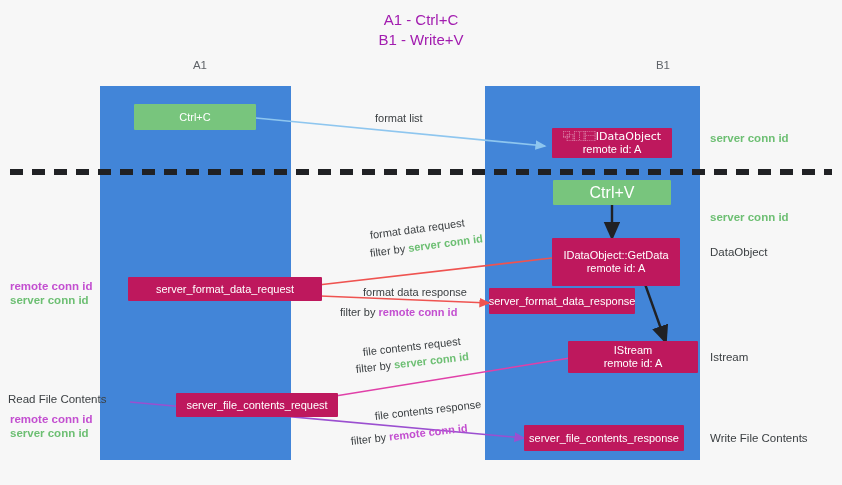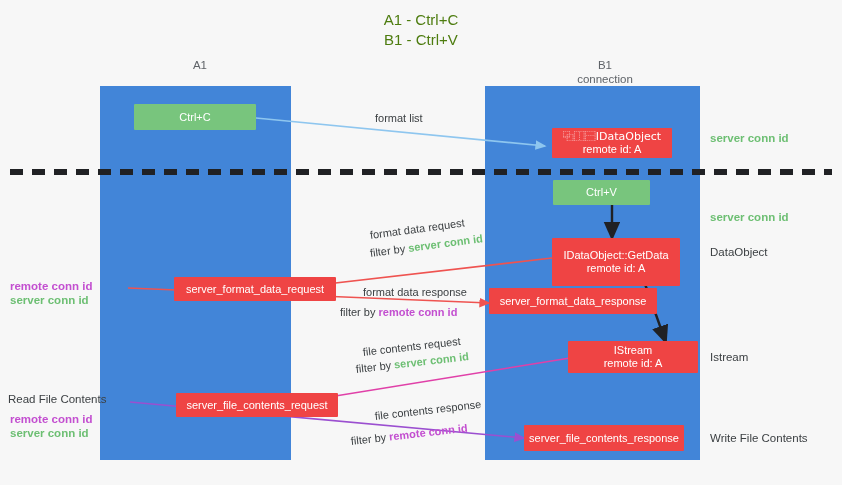--- a/index.html
+++ b/index.html
@@ -18,7 +18,7 @@
 
   .title {
     position:absolute; left:0; top:10px; width:842px;
-    text-align:center; font-size:15px; line-height:20px; color:#4d7c0f;
+    text-align:center; font-size:15px; line-height:20px; color:#a21caf;
   }
   .col-head {
     position:absolute; text-align:center; font-size:11.5px; line-height:14px; color:#5f6368;

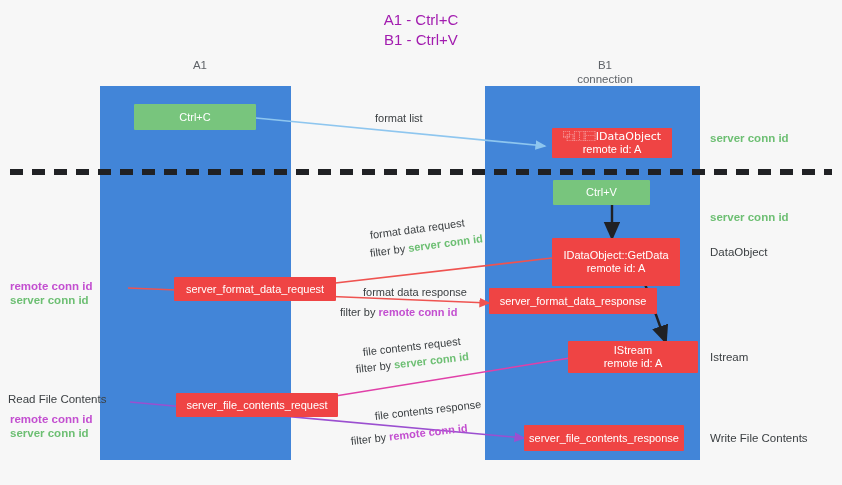--- a/index.html
+++ b/index.html
@@ -57,7 +57,7 @@
 
   <div class="title">
     <div>A1 - Ctrl+C</div>
-    <div>B1 - Ctrl+V</div>
+    <div>B1 - Write+V</div>
   </div>
 
   <div class="col-head" style="left:140px; top:58px; width:120px;">

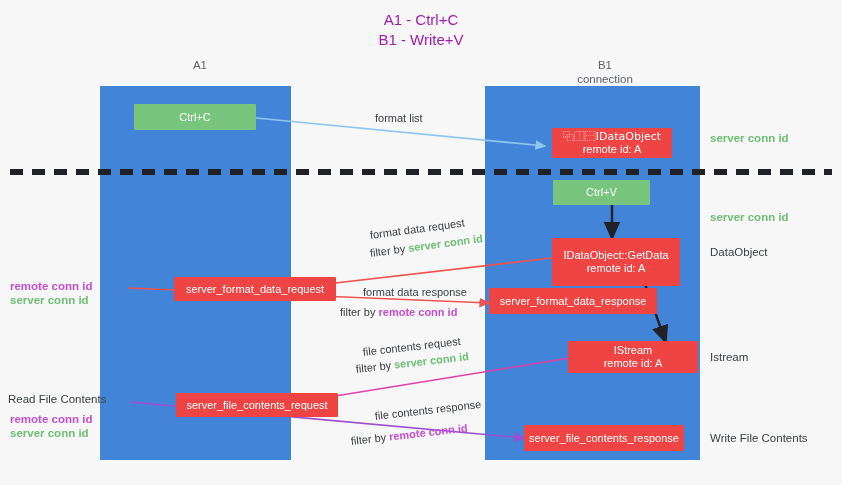--- a/index.html
+++ b/index.html
@@ -63,7 +63,7 @@
   <div class="col-head" style="left:140px; top:58px; width:120px;">
     <div>A1</div>
   </div>
-  <div class="col-head" style="left:540px; top:58px; width:130px;">
+  <div class="col-head" style="left:540px; top:58px; width:130px;text-align:right;">
     <div>B1</div>
     <div>connection</div>
   </div>

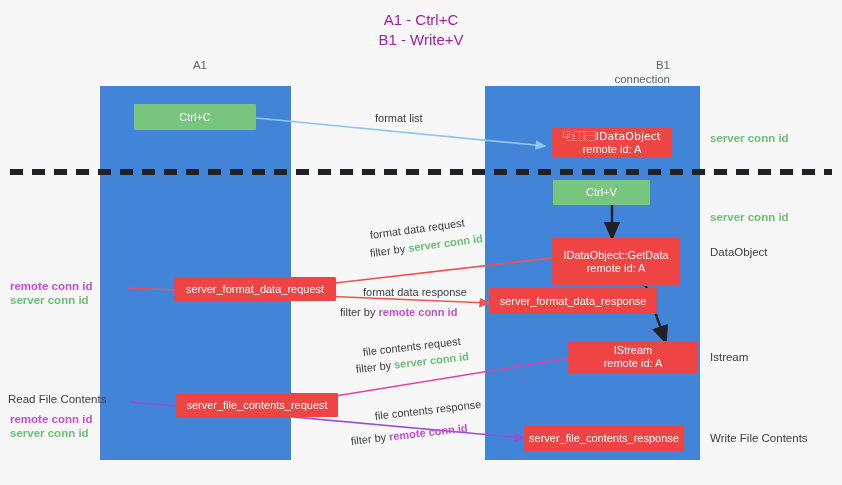--- a/index.html
+++ b/index.html
@@ -65,7 +65,6 @@
   </div>
   <div class="col-head" style="left:540px; top:58px; width:130px;text-align:right;">
     <div>B1</div>
-    <div>connection</div>
   </div>
 
   <div class="lane" style="left:100px; top:86px; width:191px; height:374px;"></div>

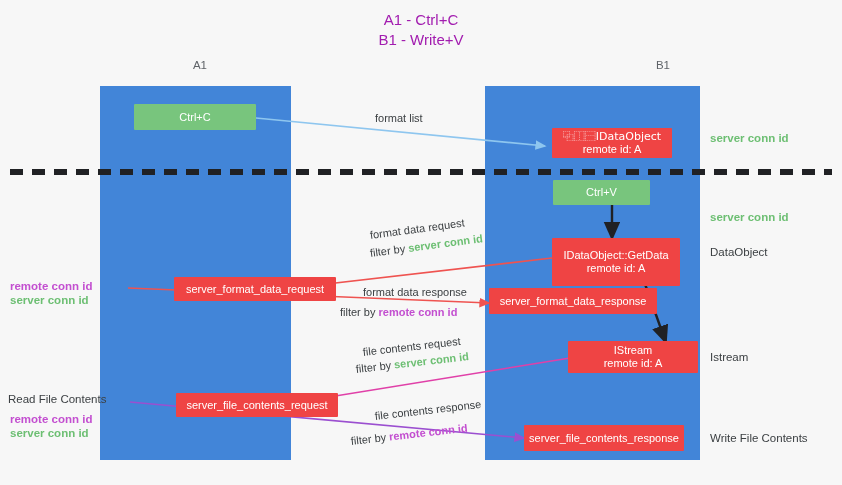--- a/index.html
+++ b/index.html
@@ -31,7 +31,7 @@
     color:#ffffff; text-align:center; line-height:13px;
     border-radius:1px;
   }
-  .node.orange { background:#ef4444; }
+  .node.orange { background:#be185d; }
   .node.green  { background:#78c57d; }
   .node span { display:block; white-space:nowrap; }
 

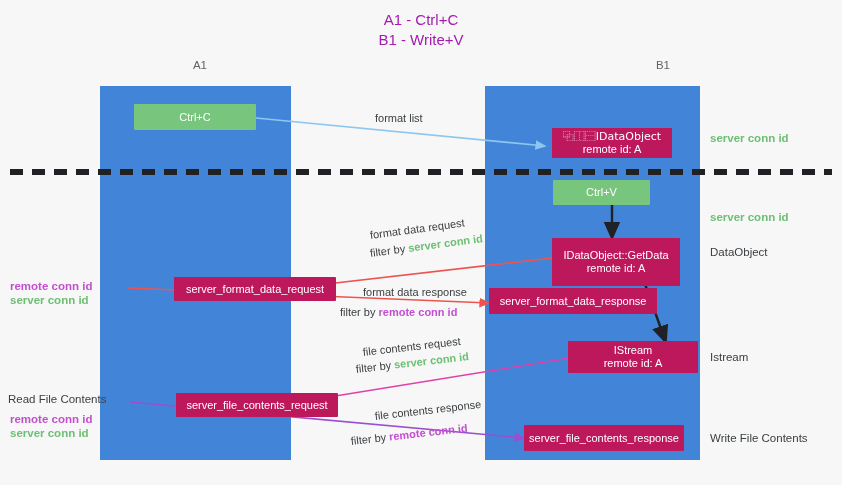--- a/index.html
+++ b/index.html
@@ -121,7 +121,7 @@
     <span>remote id: A</span>
   </div>
 
-  <div class="node green" style="left:553px; top:180px; width:97px; height:25px; font-size:11px;text-align:right;">
+  <div class="node green" style="left:553px; top:180px; width:118px; height:25px; font-size:16px;text-align:right;">
     <span>Ctrl+V</span>
   </div>
 

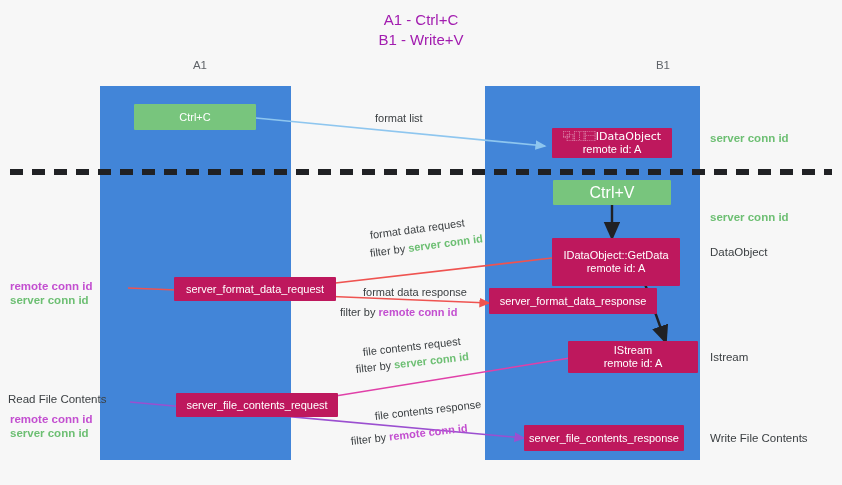--- a/index.html
+++ b/index.html
@@ -108,7 +108,7 @@
     <span>Ctrl+C</span>
   </div>
 
-  <div class="node orange" style="left:128px; top:277px; width:162px; height:24px; font-size:11px;margin-left:46px;">
+  <div class="node orange" style="left:128px; top:277px; width:194px; height:24px; font-size:11px;">
     <span>server_format_data_request</span>
   </div>
 

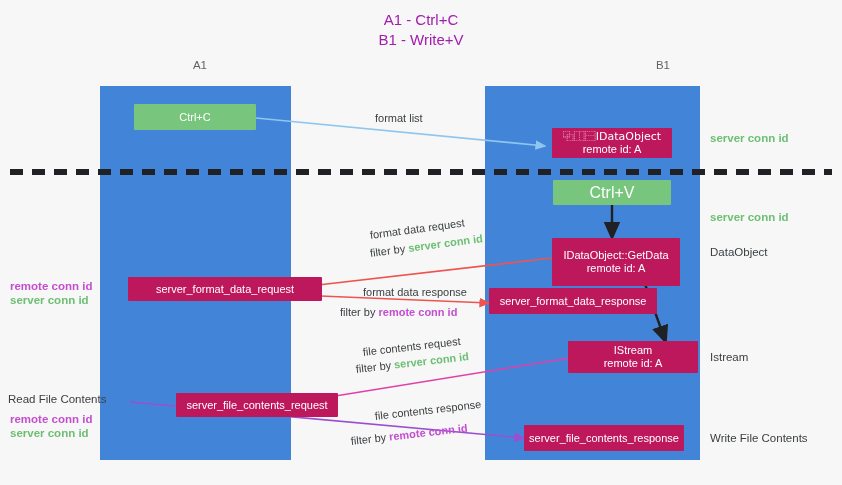--- a/index.html
+++ b/index.html
@@ -130,7 +130,7 @@
     <span>remote id: A</span>
   </div>
 
-  <div class="node orange" style="left:489px; top:288px; width:168px; height:26px; font-size:11px;">
+  <div class="node orange" style="left:489px; top:288px; width:146px; height:26px; font-size:11px;">
     <span>server_format_data_response</span>
   </div>
 

